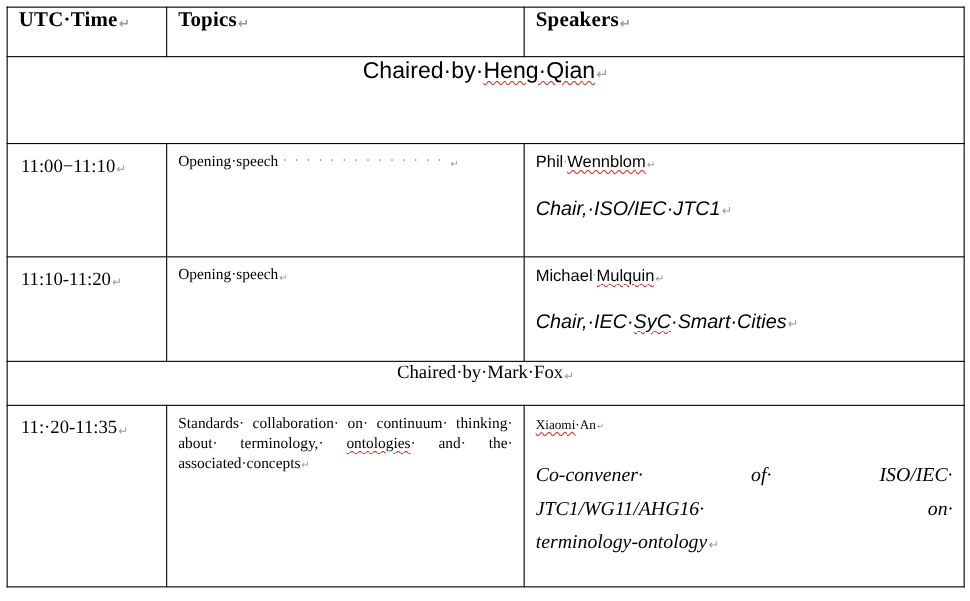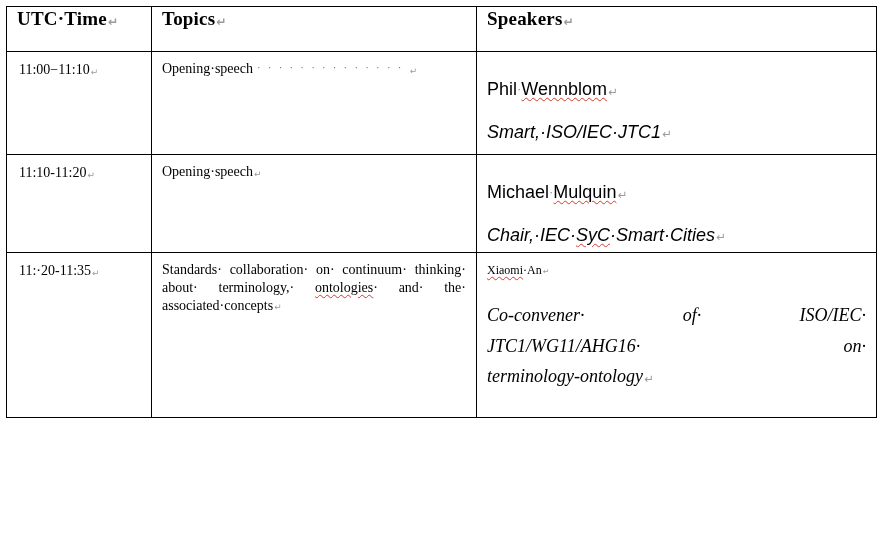--- a/index.html
+++ b/index.html
@@ -198,6 +198,11 @@
       </td>
     </tr>
 
+    <tr class="chair-white">
+      <td colspan="3">
+        <div class="celltext"><span>Chaired·by·</span><span class="misspell">Heng·Qian</span><span class="pilcrow">↵</span></div>
+      </td>
+    </tr>
 
     <tr class="datarow">
       <td>

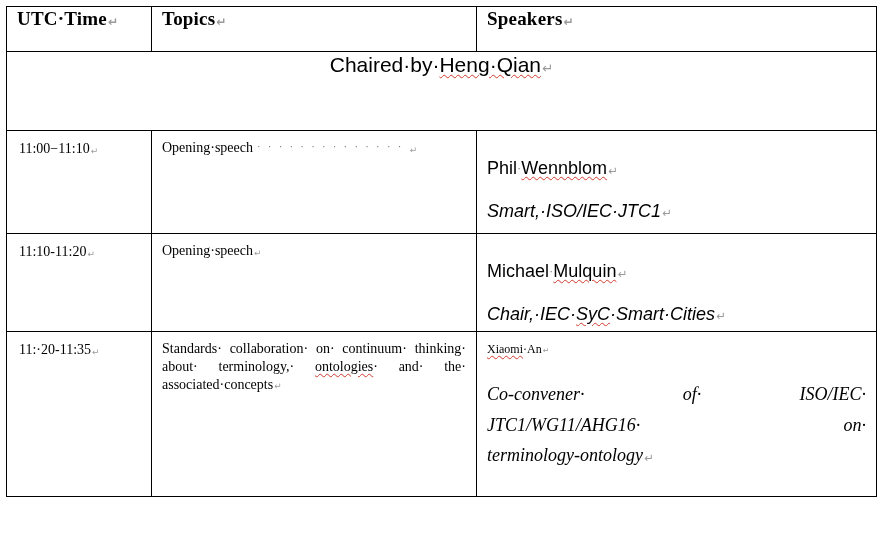--- a/index.html
+++ b/index.html
@@ -91,7 +91,7 @@
 
   .cell-time {
     font-family: "Liberation Serif", "DejaVu Serif", serif;
-    font-size: 14px;
+    font-size: 17px;
     line-height: 1.25;
     padding: 9px 4px 4px 12px;
     white-space: nowrap;

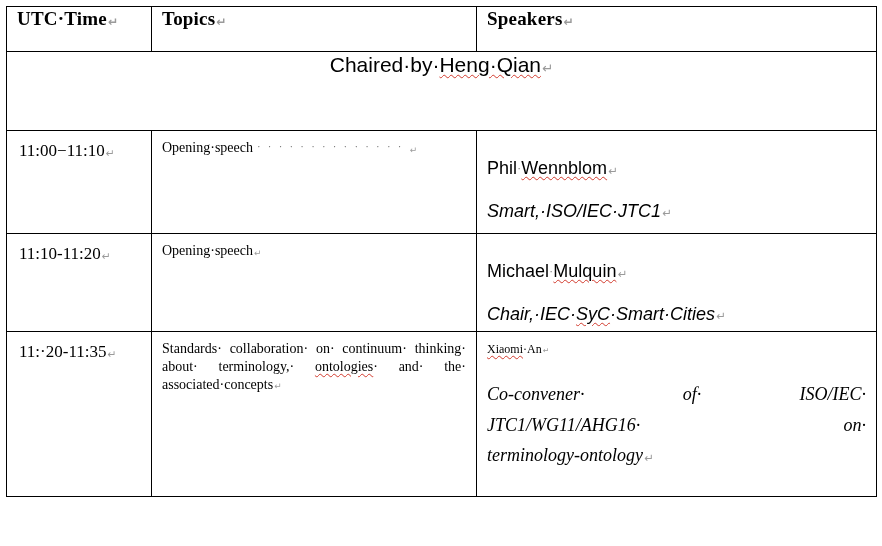--- a/index.html
+++ b/index.html
@@ -110,9 +110,9 @@
 
   .spk-name {
     font-family: "Liberation Sans", "DejaVu Sans", sans-serif;
-    font-size: 18px;
-    line-height: 1.25;
-    margin: 18px 0 0 0;
+    font-size: 15px;
+    line-height: 1.25;
+    margin: 0 0 0 0;
   }
   .spk-role {
     font-family: "Liberation Sans", "DejaVu Sans", sans-serif;

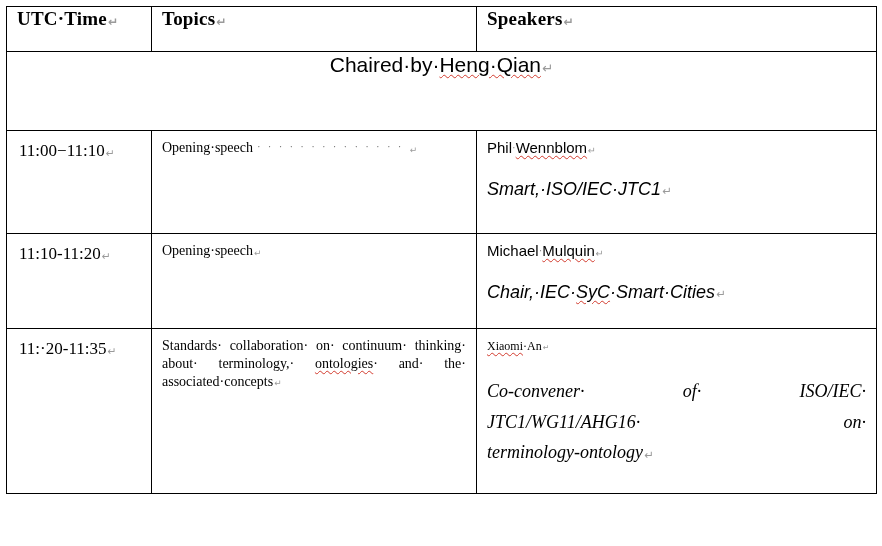--- a/index.html
+++ b/index.html
@@ -214,7 +214,7 @@
       <td>
         <div class="cell-speaker">
           <div class="spk-name"><span>Phil</span><span class="sp">·</span><span class="misspell">Wennblom</span><span class="pilcrow">↵</span></div>
-          <div class="spk-role"><span>Smart,·ISO/IEC·JTC1</span><span class="pilcrow">↵</span></div>
+          <div class="spk-role"><span>Chair,·ISO/IEC·JTC1</span><span class="pilcrow">↵</span></div>
         </div>
       </td>
     </tr>

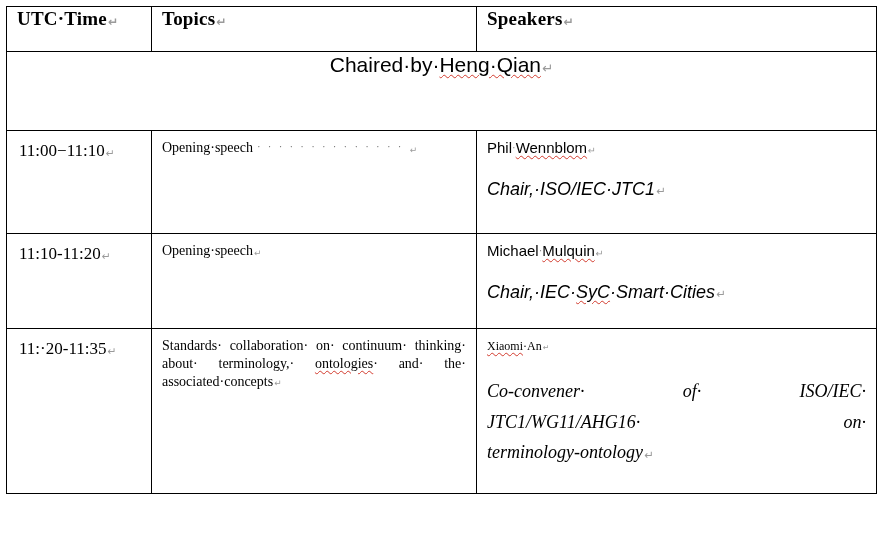--- a/index.html
+++ b/index.html
@@ -234,6 +234,11 @@
       </td>
     </tr>
 
+    <tr class="chair-teal">
+      <td colspan="3">
+        <div class="celltext"><span>Chaired·by·</span><span>Mark·Fox</span><span class="pilcrow">↵</span></div>
+      </td>
+    </tr>
 
     <tr class="datarow">
       <td>

